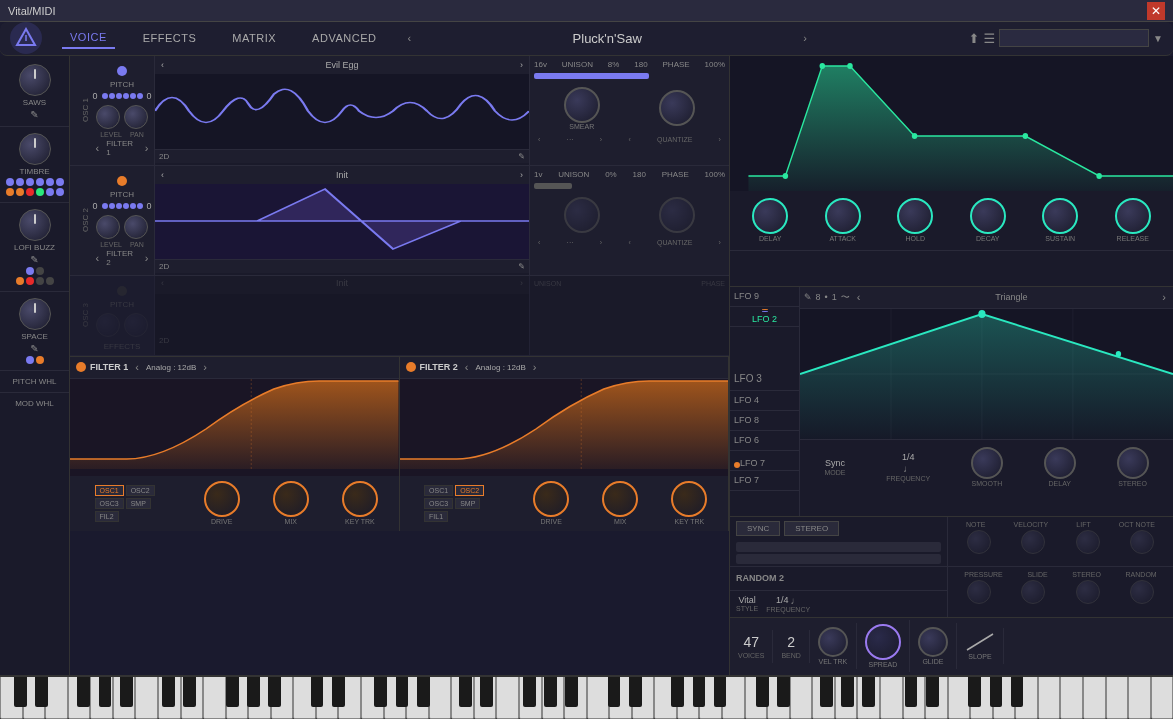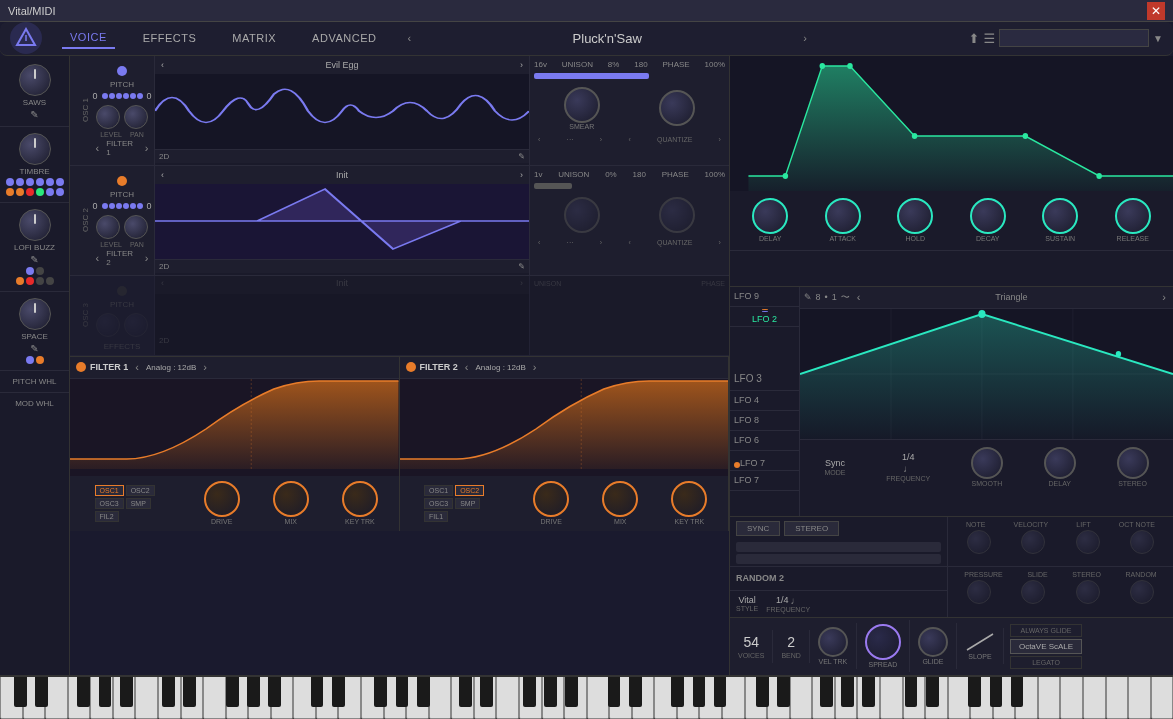--- a/index.html
+++ b/index.html
@@ -1031,7 +1031,7 @@
 
       <div style="display:flex;align-items:center;border-top:1px solid #333;height:58px;background:#1e1e2e;">
         <div class="voice-col">
-          <span class="voice-val">54</span>
+          <span class="voice-val">47</span>
           <span class="voice-label">VOICES</span>
         </div>
         <div class="voice-col">

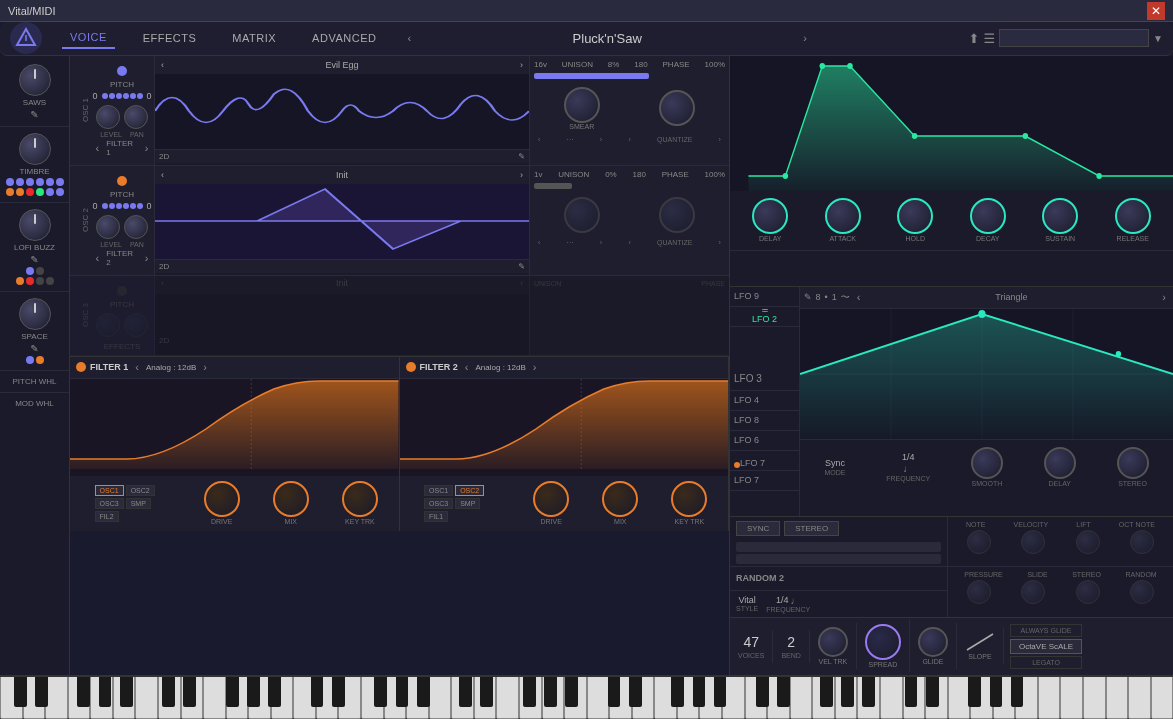--- a/index.html
+++ b/index.html
@@ -1056,11 +1056,6 @@
             <line x1="2" y1="18" x2="28" y2="2" stroke="#aaa" stroke-width="1.5"></line>
           </svg>
           <span class="ctrl-label">SLOPE</span>
-        </div>
-        <div style="display:flex;flex-direction:column;gap:2px;padding:4px 6px;">
-          <button style="background:#1e1e2e;border:1px solid #333;color:#666;font-size:7px;padding:2px 8px;cursor:pointer;text-transform:uppercase;">ALWAYS GLIDE</button>
-          <button style="background:#2a2a3a;border:1px solid #555;color:#aaa;font-size:8px;padding:2px 8px;cursor:pointer;">OctaVE ScALE</button>
-          <button style="background:#1e1e2e;border:1px solid #333;color:#666;font-size:7px;padding:2px 8px;cursor:pointer;text-transform:uppercase;">LEGATO</button>
         </div>
       </div>
     </div>

